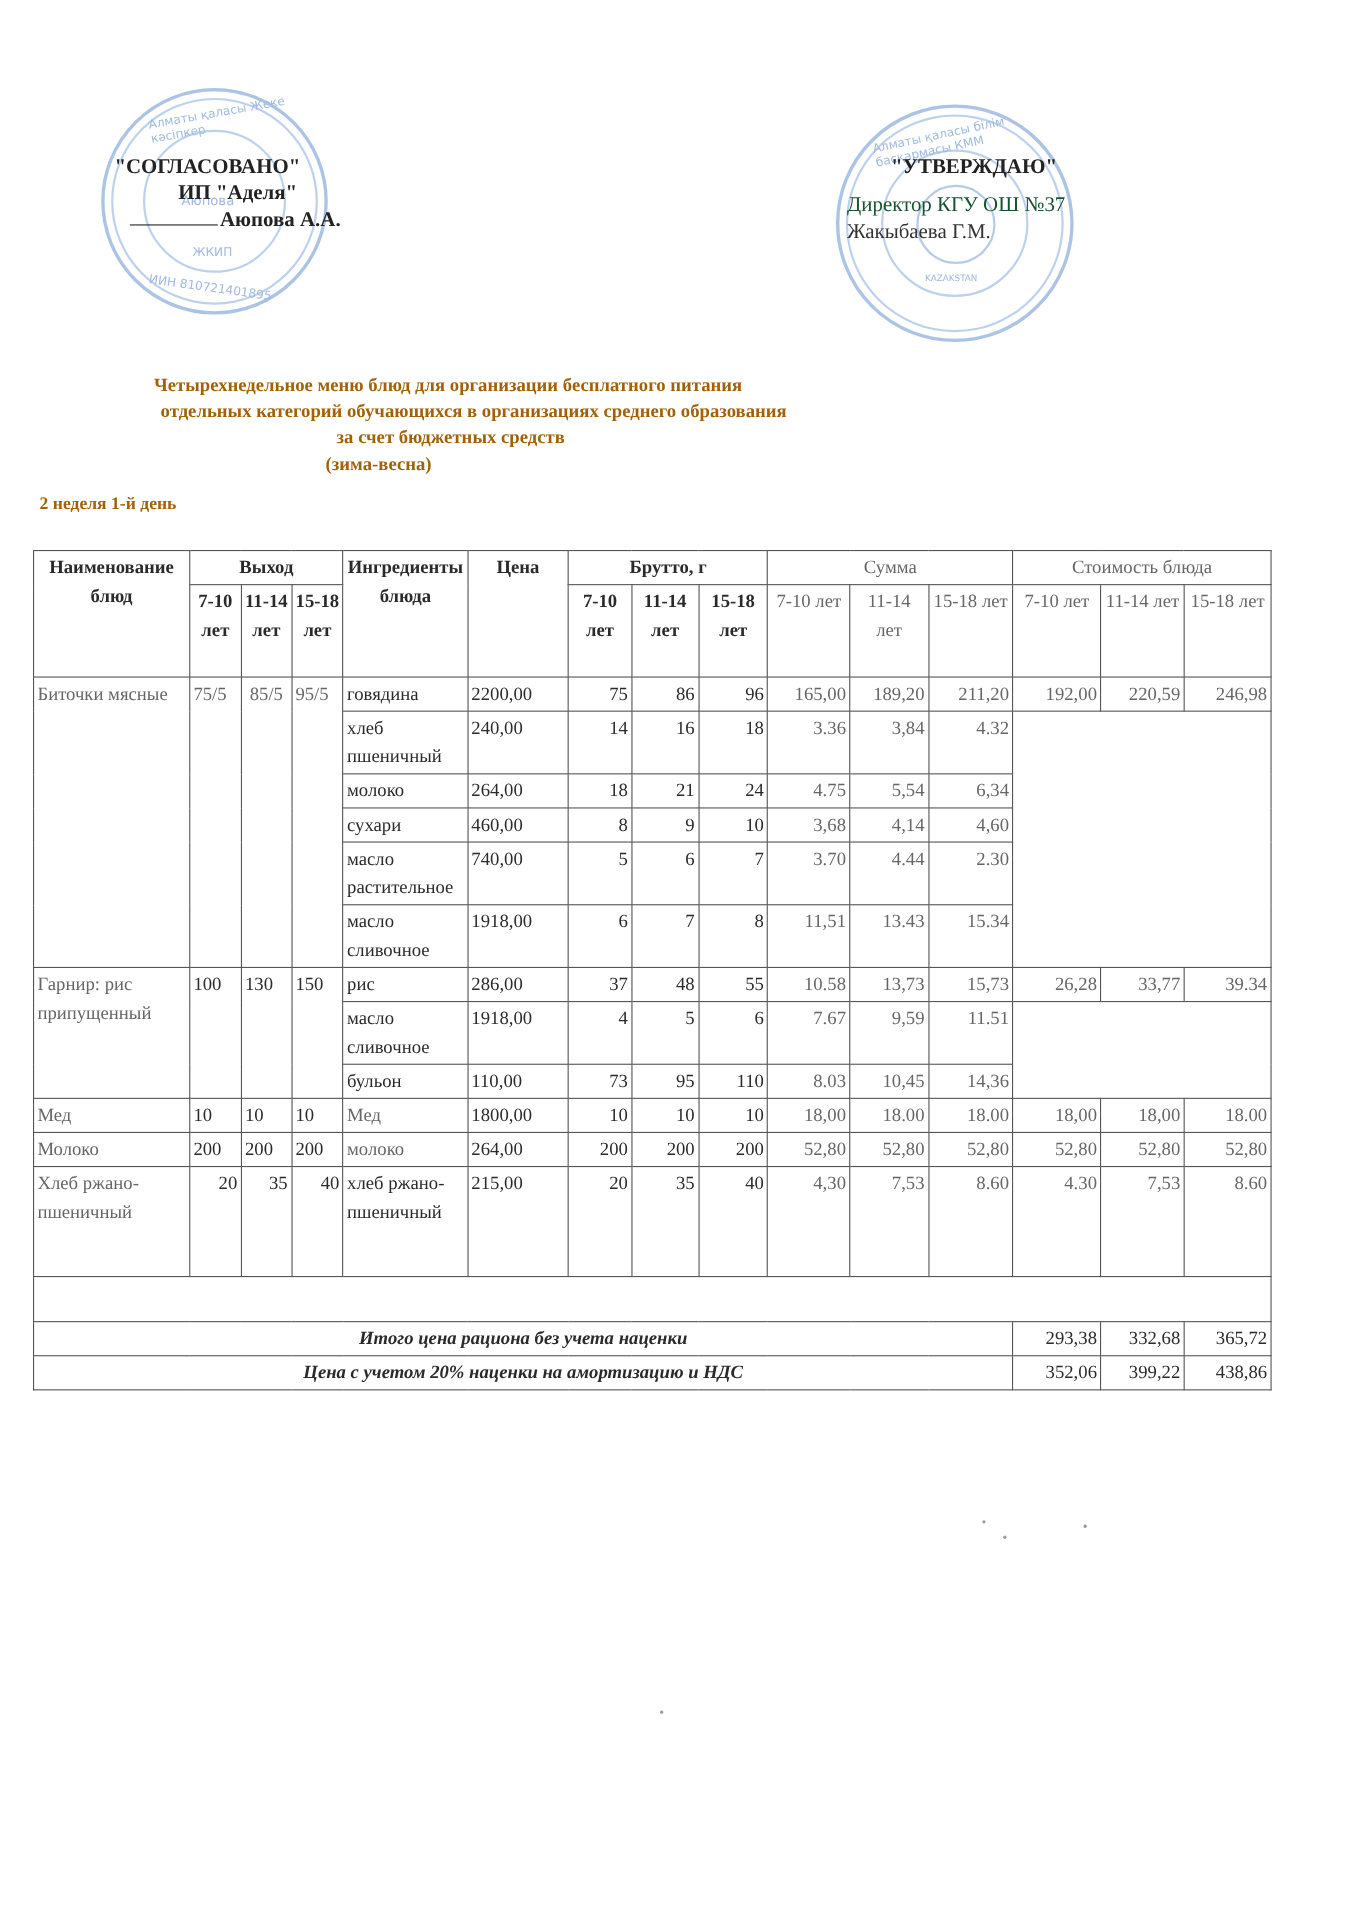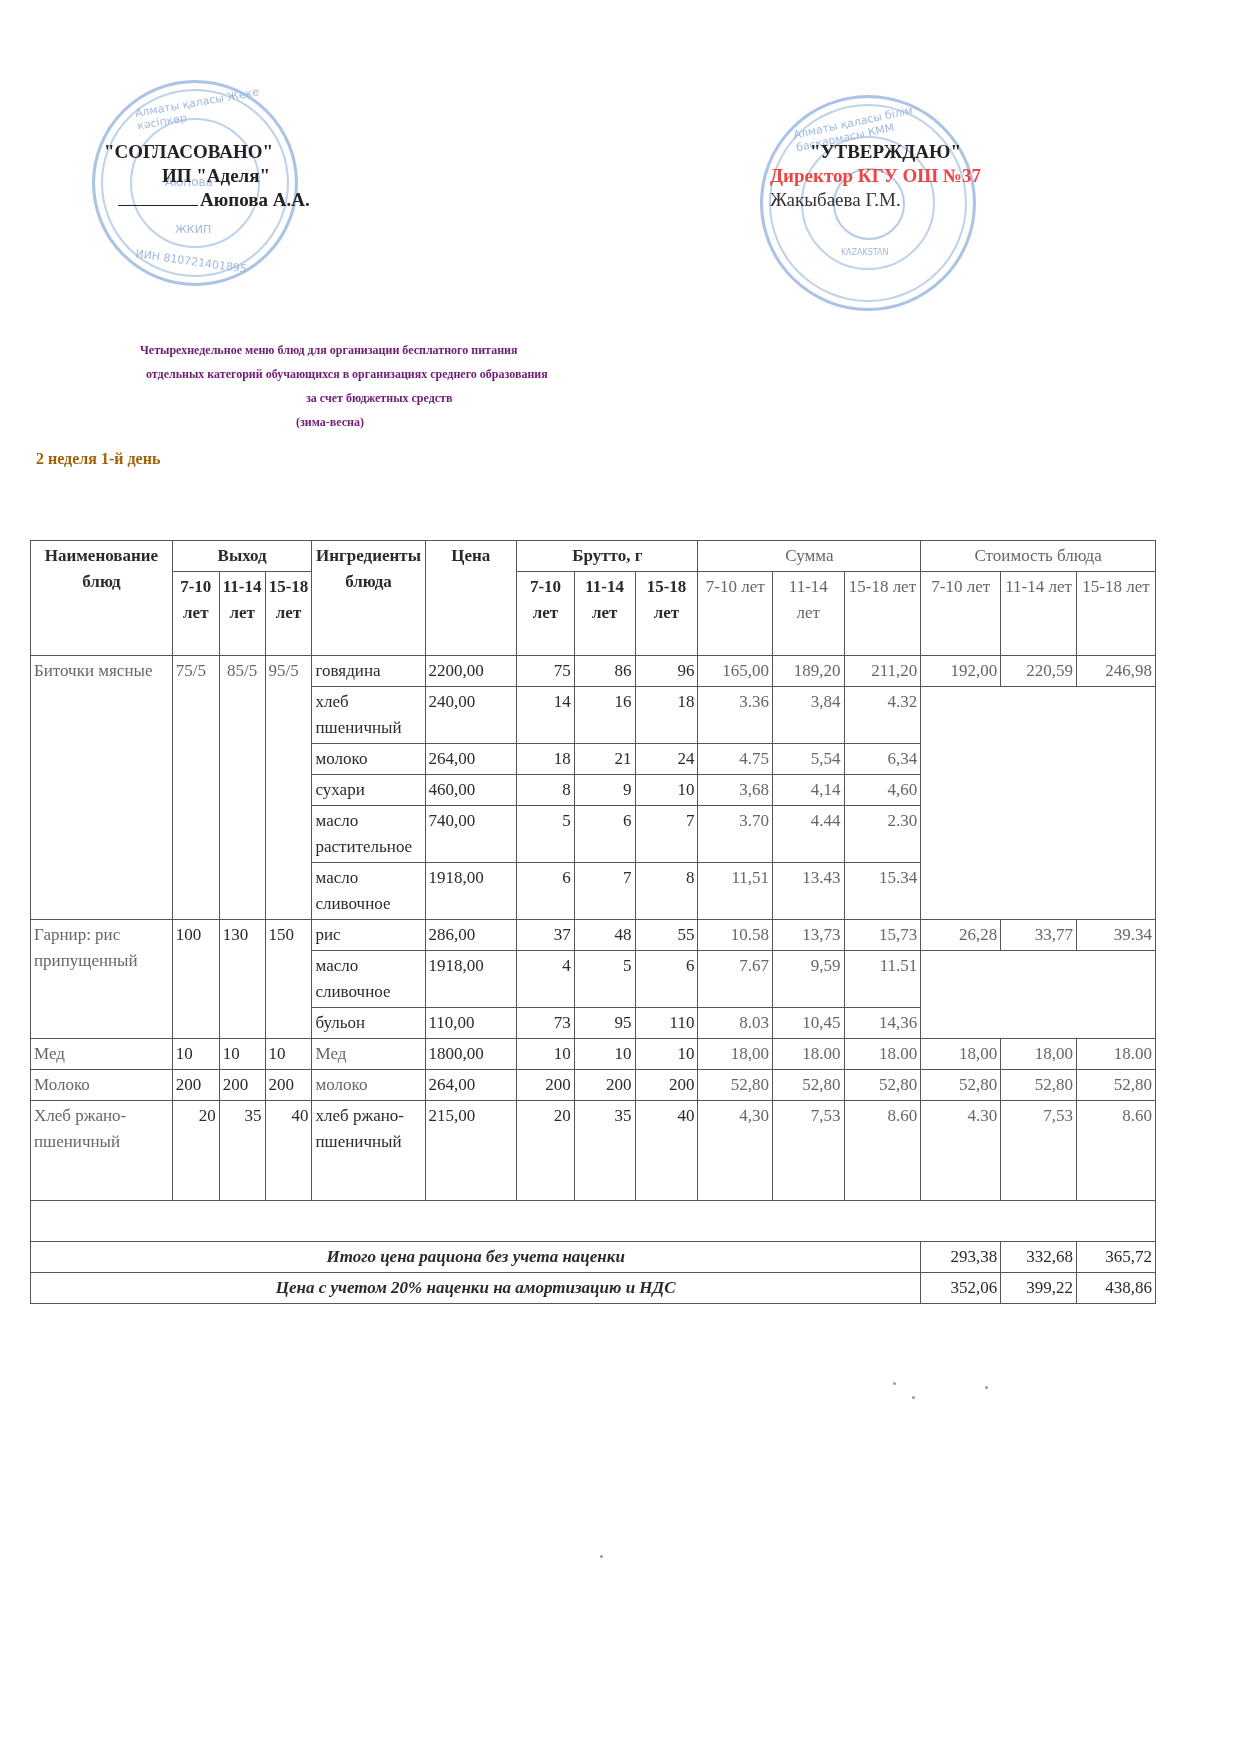--- a/index.html
+++ b/index.html
@@ -27,7 +27,7 @@
   .approve-left .l2 { padding-left:58px; }
   .approve-left .l3 { padding-left:14px; }
   .approve-right { left:770px; top:140px; text-align:left; }
-  .approve-right .l2 { padding-left:0; font-weight:bold; color:#ef4444; }
+  .approve-right .l2 { padding-left:0; font-weight:normal; color:#14532d;margin-top:11px; }
   .approve-right .l3 { font-weight:normal; color:#333; }
   .sig-line { display:inline-block; width:80px; border-bottom:1px solid #222; margin-right:2px; vertical-align:baseline; }
 

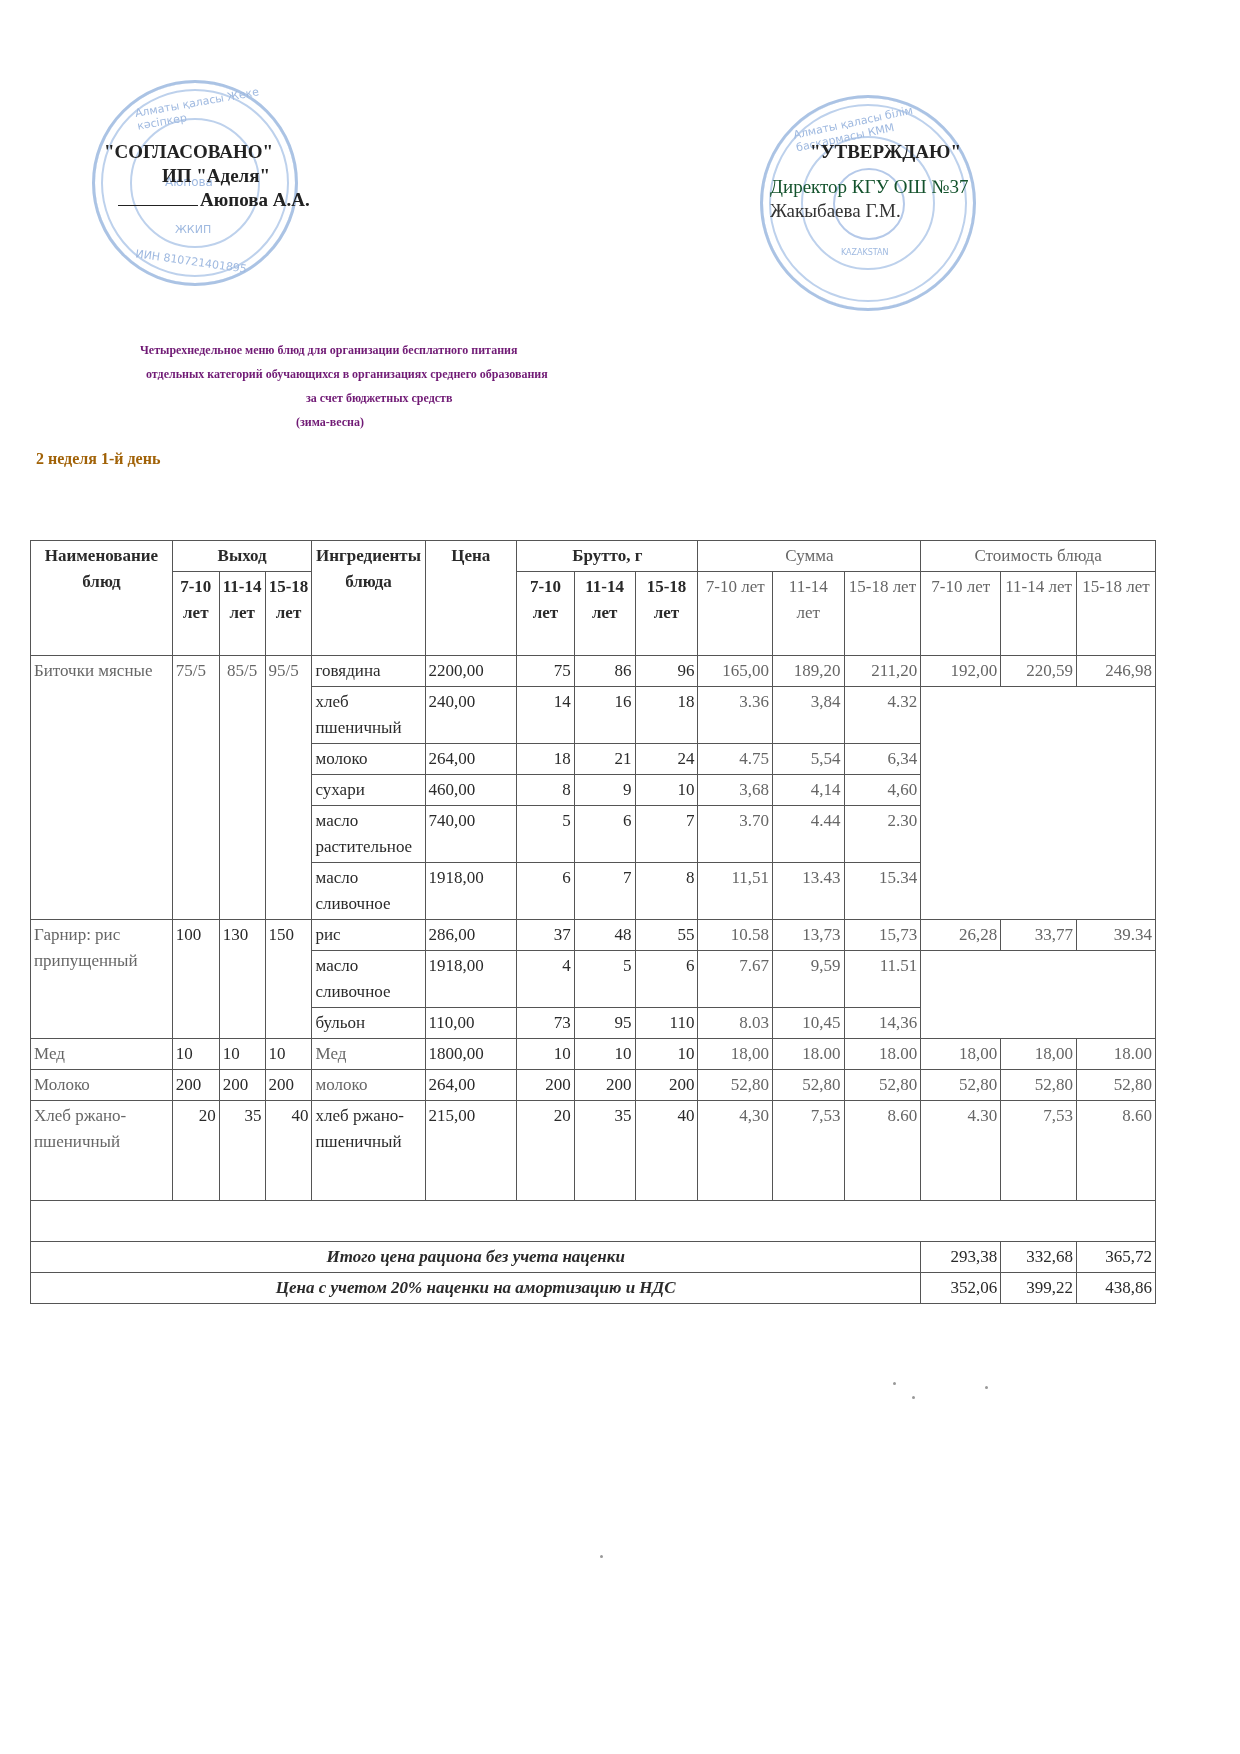--- a/index.html
+++ b/index.html
@@ -32,7 +32,7 @@
   .sig-line { display:inline-block; width:80px; border-bottom:1px solid #222; margin-right:2px; vertical-align:baseline; }
 
   .title {
-    position:absolute; left:0; top:338px; width:1240px; font-weight:bold; font-size:12px; line-height:24px; color:#701a75;
+    position:absolute; left:0; top:338px; width:1240px; font-weight:bold; font-size:17px; line-height:24px; color:#a16207;
   }
   .title div { position:relative; }
   .t1 { left:140px; } .t2 { left:146px; } .t3 { left:306px; } .t4 { left:296px; }

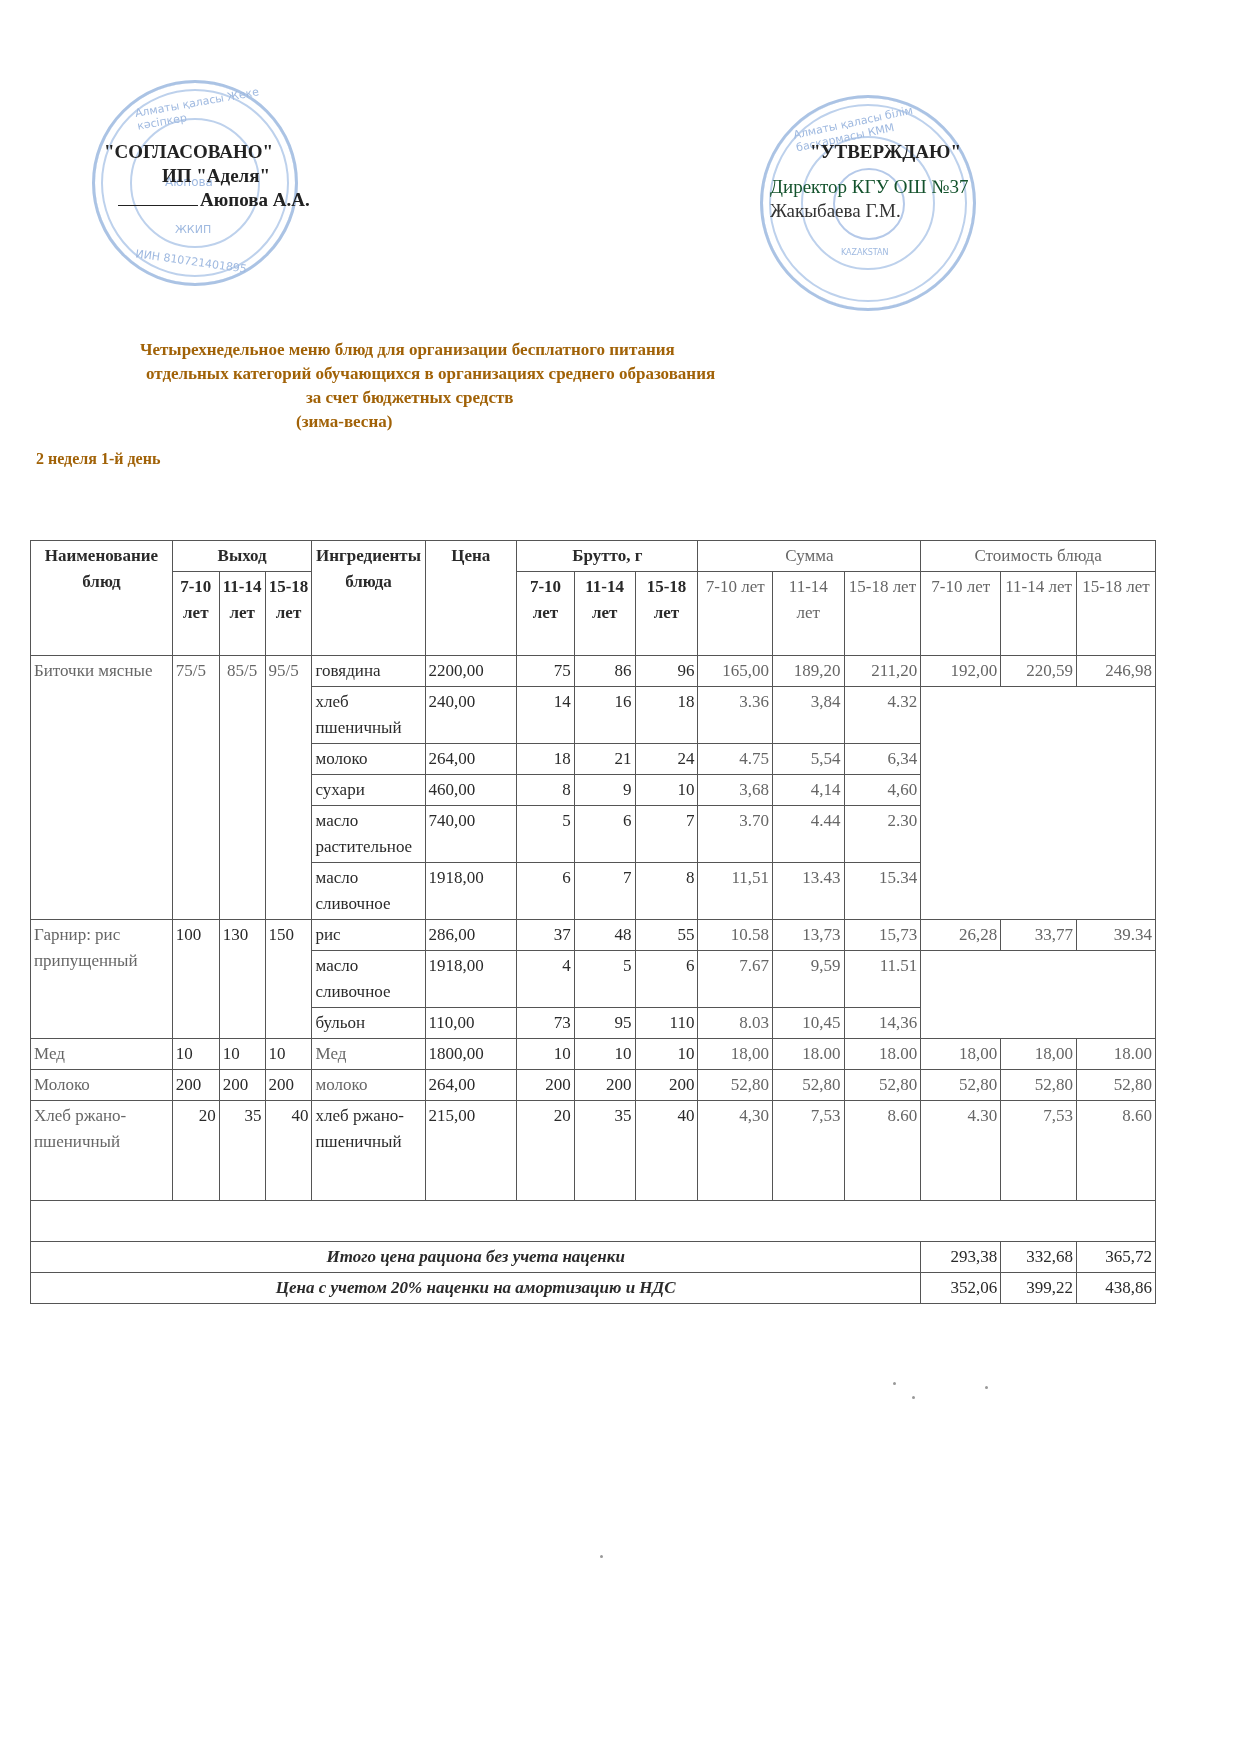--- a/index.html
+++ b/index.html
@@ -40,7 +40,7 @@
 
   table.menu {
     position:absolute; left:30px; top:500px; width:1126px; border-collapse:collapse; table-layout:fixed;
-    font-family:"Liberation Serif", serif; font-size:17px; color:#2a2a2a;margin-top:40px;
+    font-family:"Liberation Serif", serif; font-size:17px; color:#2a2a2a;
   }
   table.menu td, table.menu th { border:1px solid #555; padding:2px 3px; vertical-align:top; line-height:26px; }
   table.menu th { font-weight:bold; text-align:center; }

